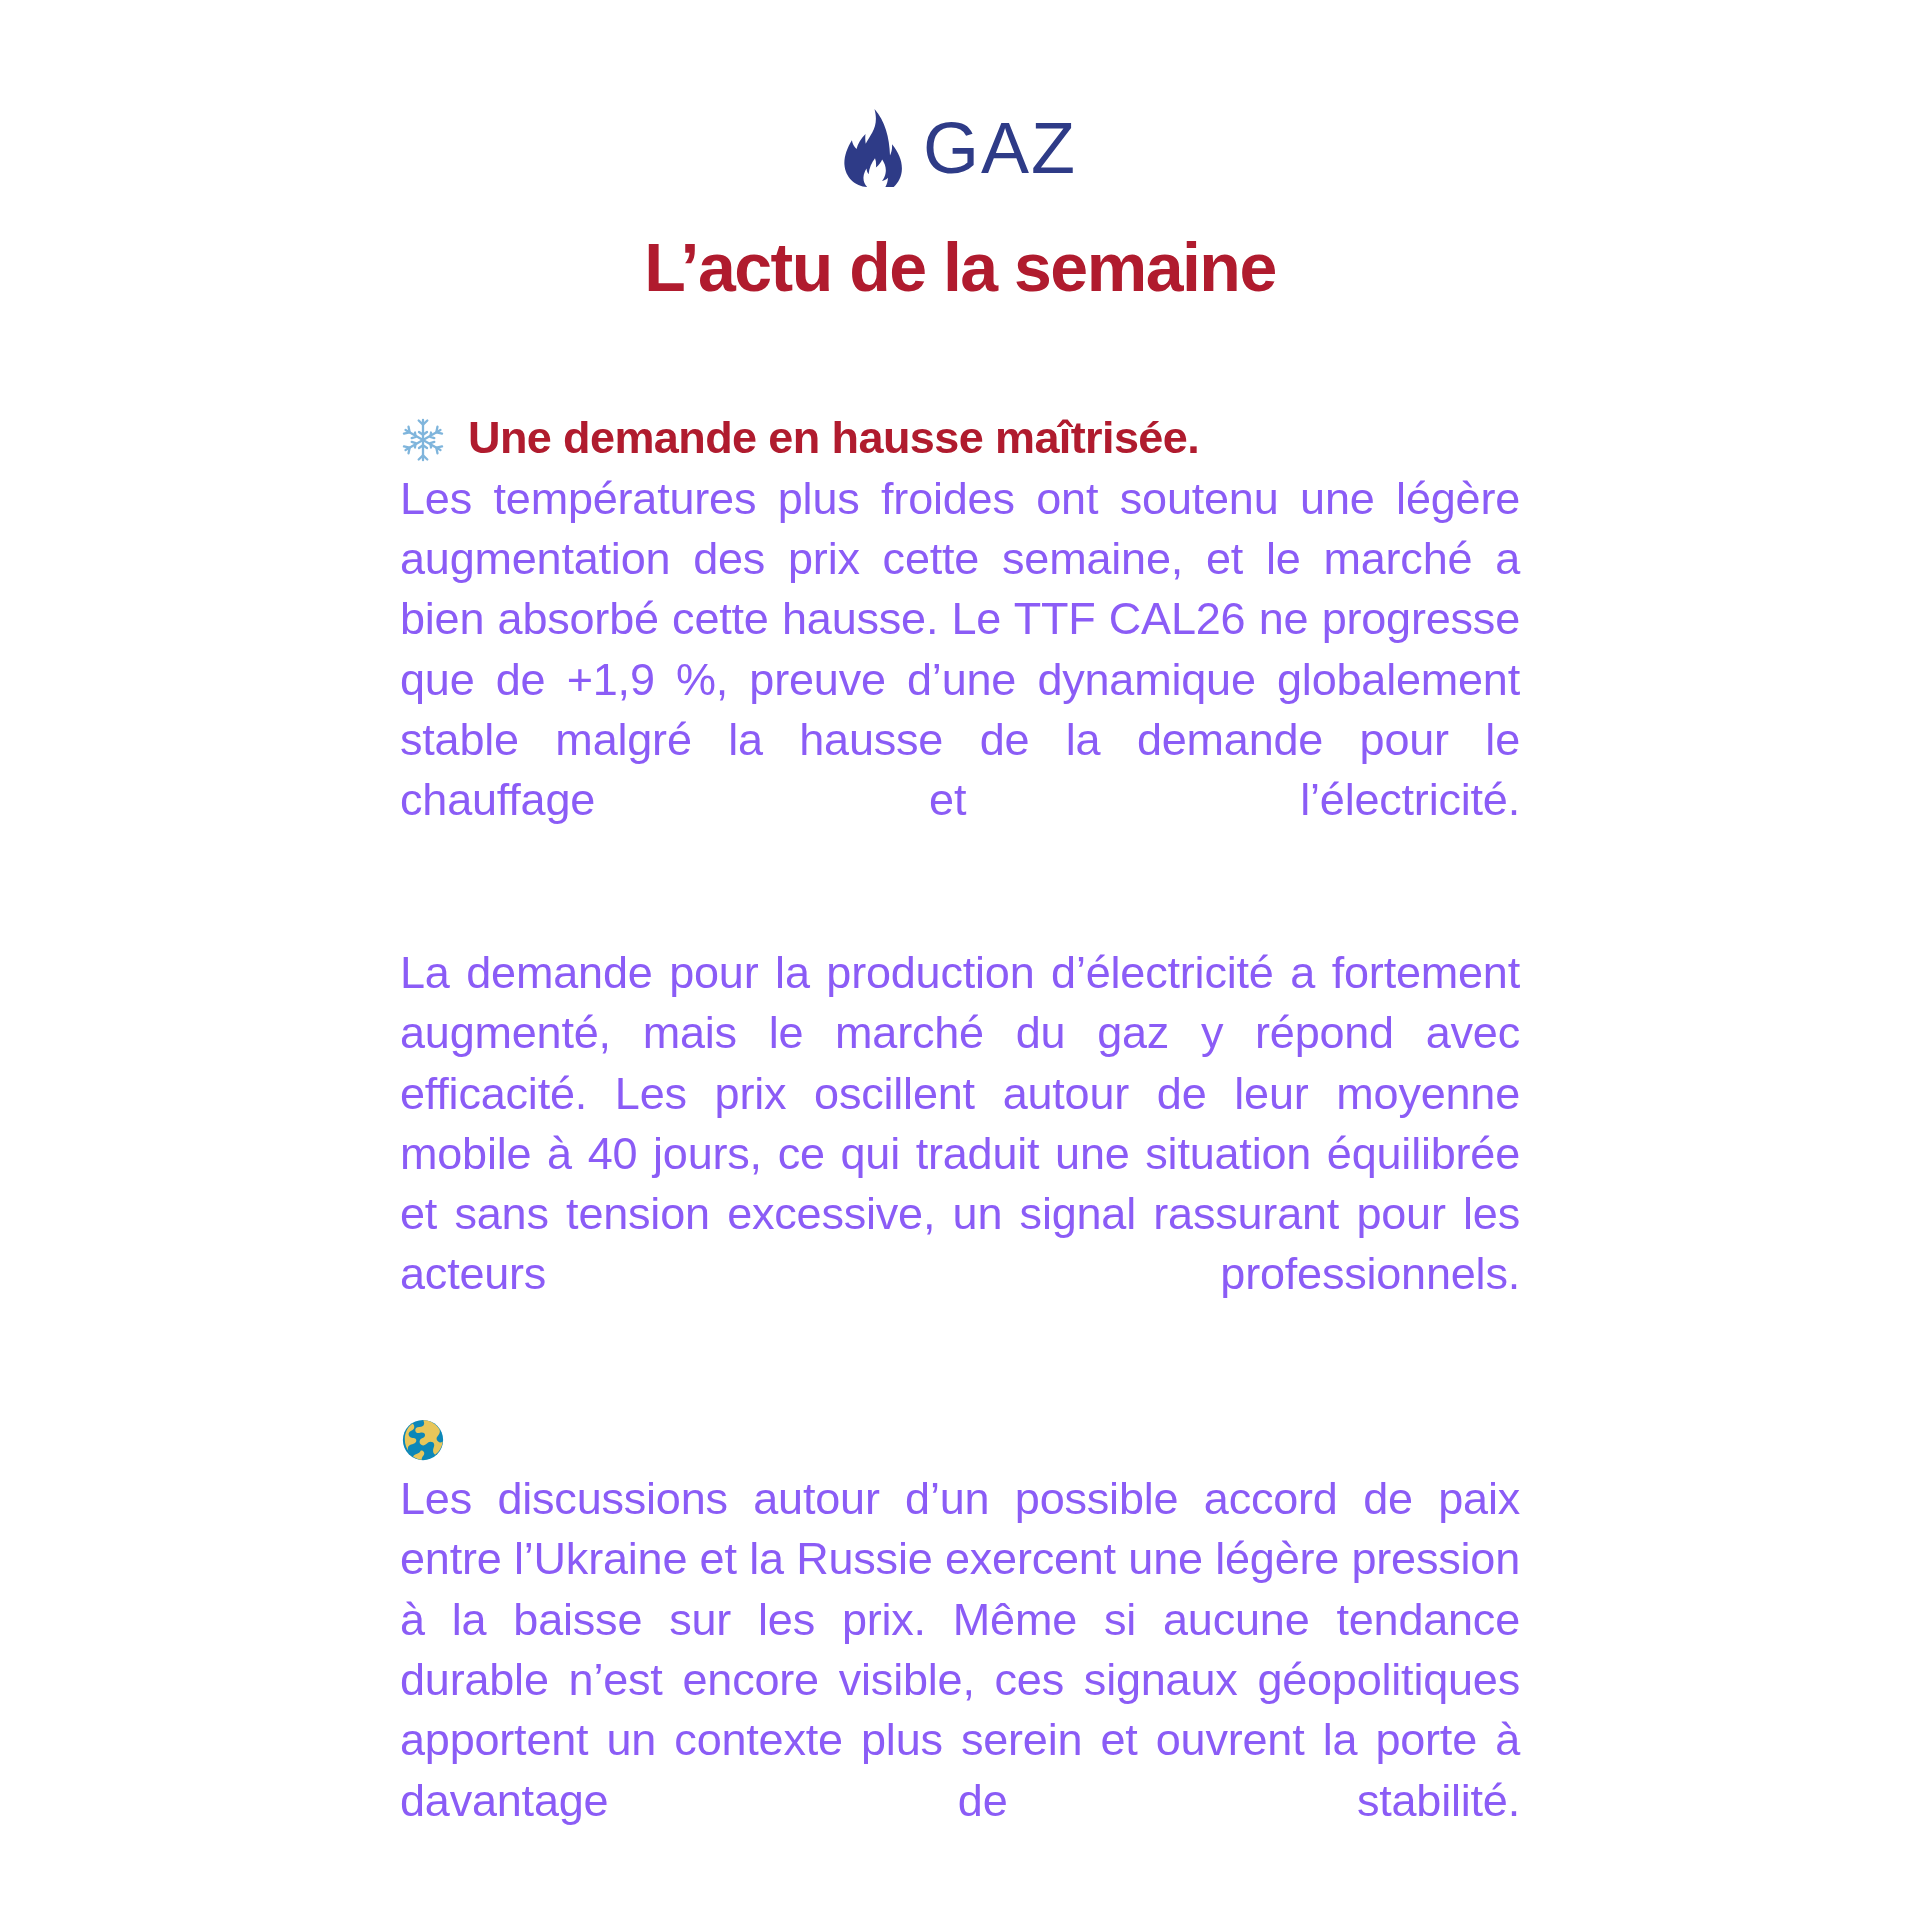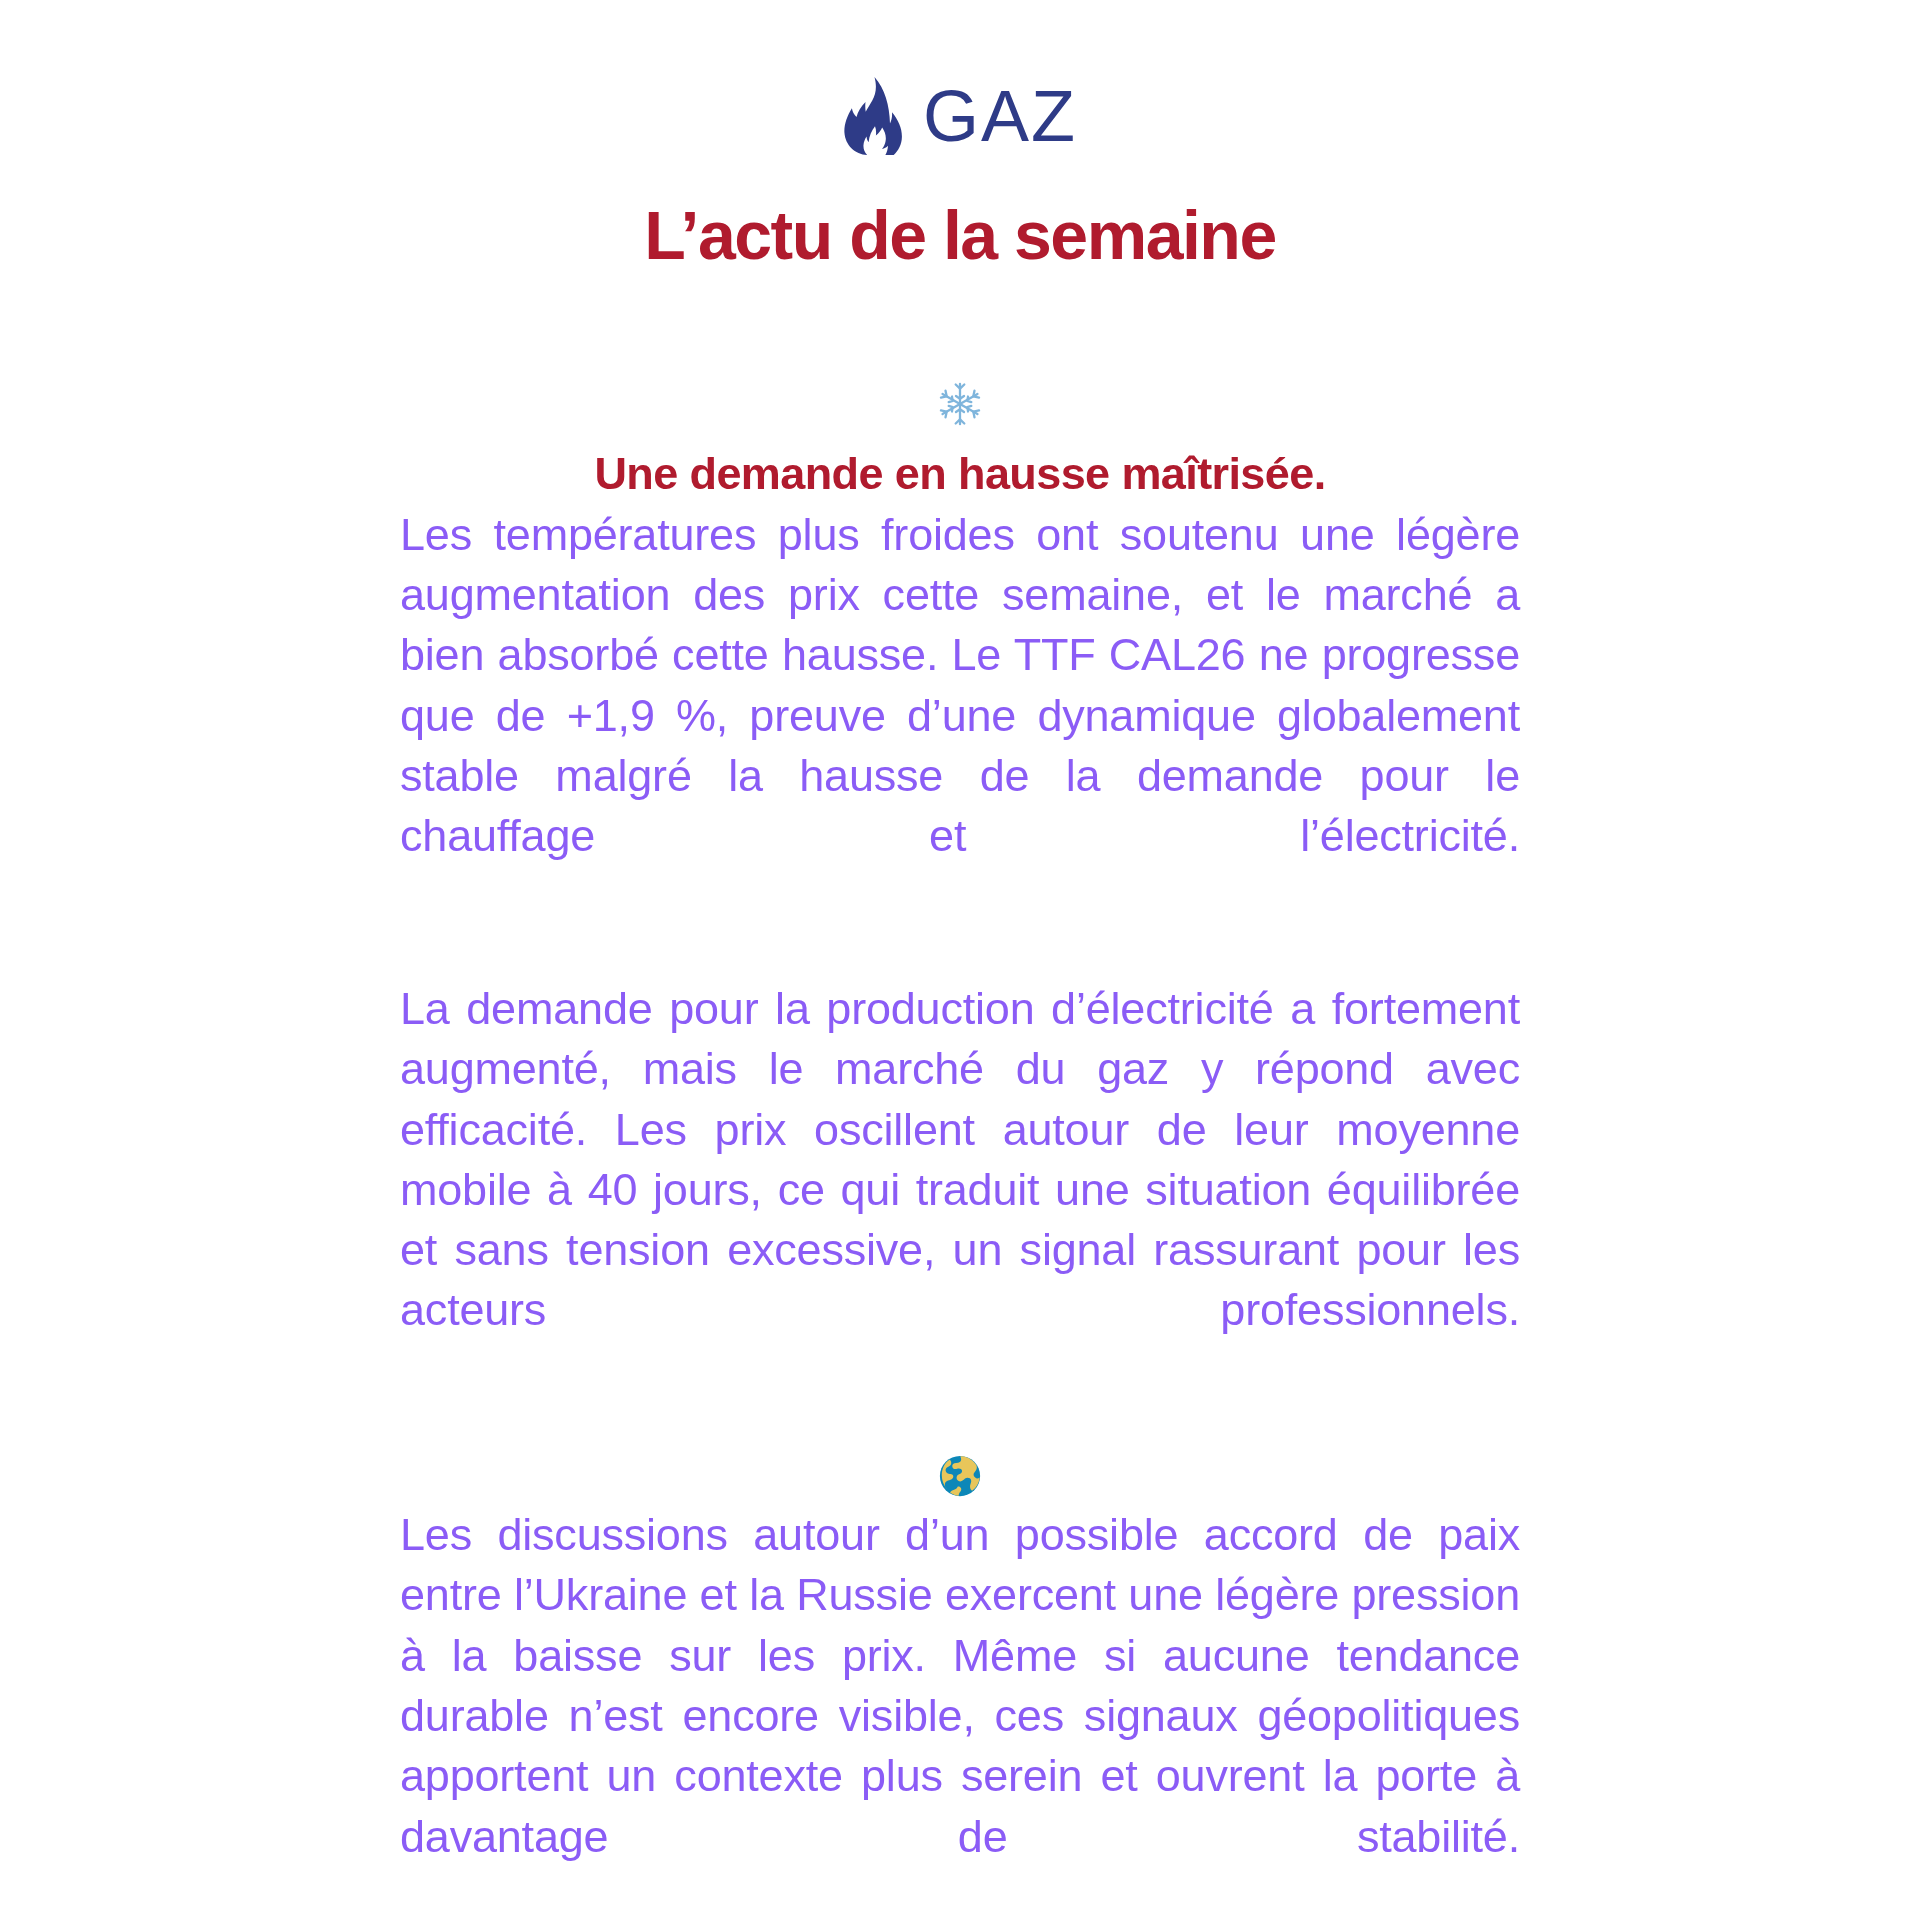--- a/index.html
+++ b/index.html
@@ -27,7 +27,7 @@
     align-items: center;
     justify-content: center;
     gap: 18px;
-    padding-top: 70px;
+    padding-top: 102px;
     height: 92px;
   }
   .brand-flame {

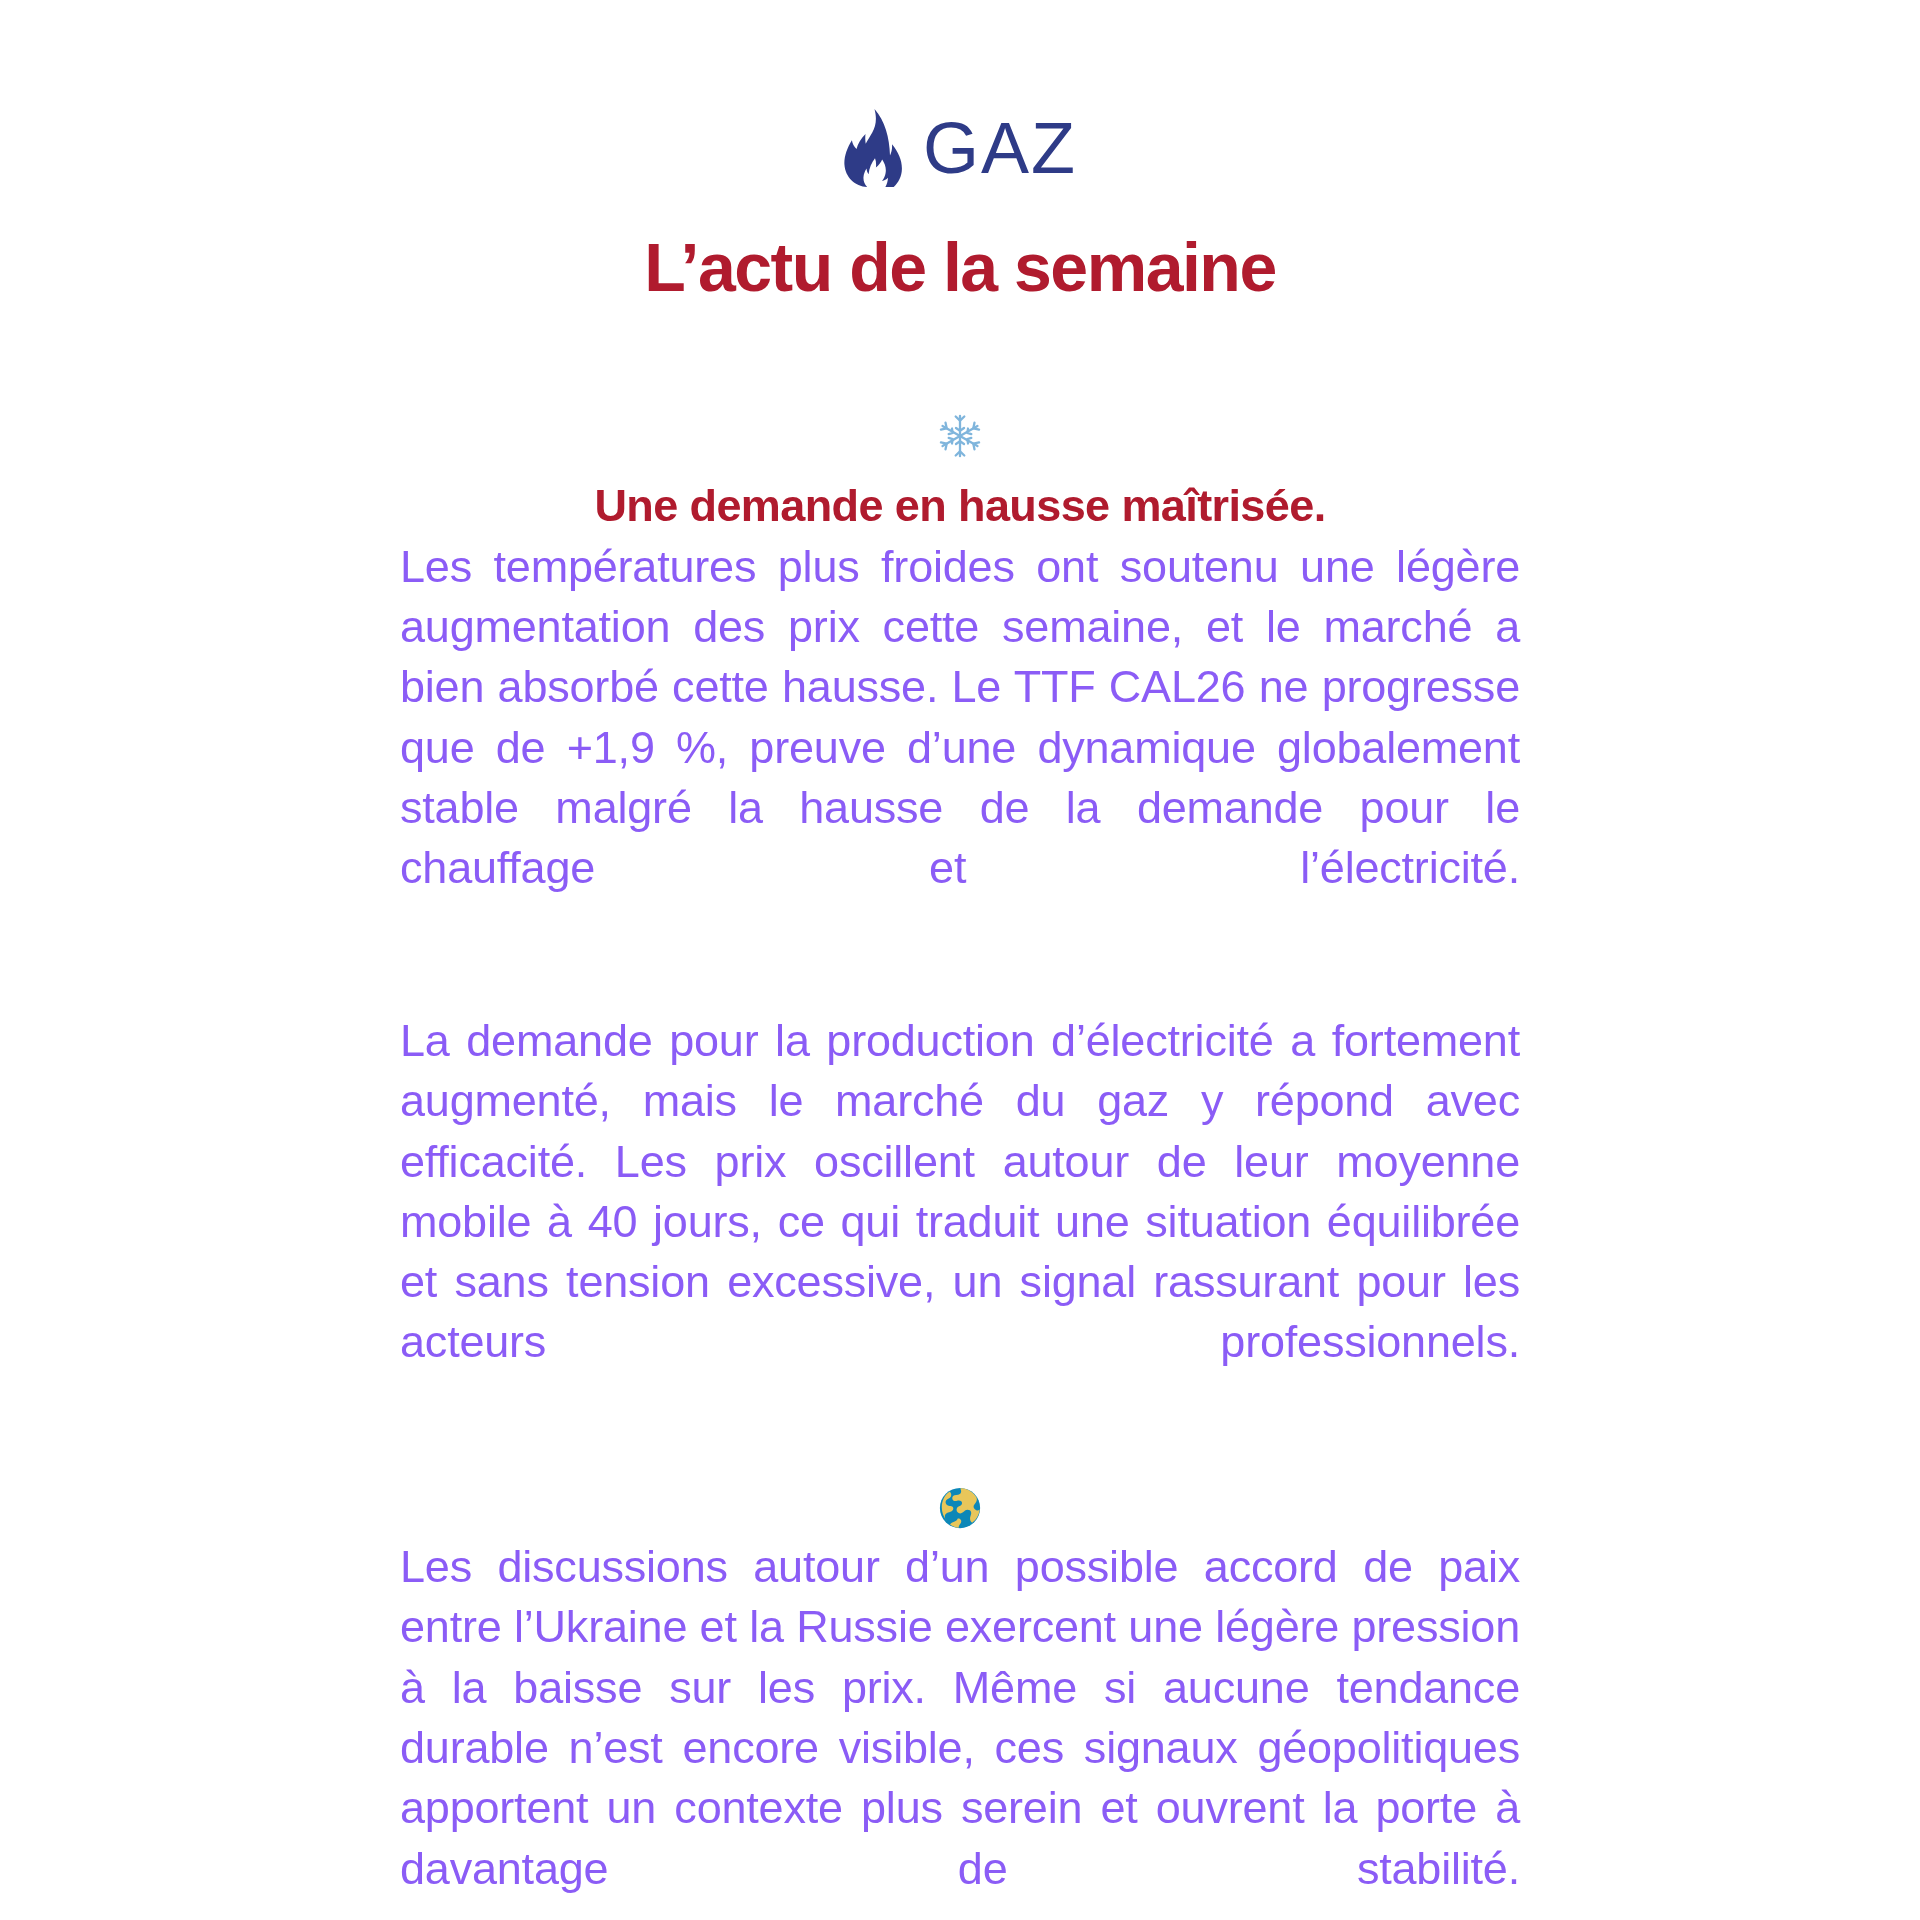--- a/index.html
+++ b/index.html
@@ -70,10 +70,9 @@
 
   .section-head {
     display: flex;
-    align-items: center;
+    align-items: flex-end;
     gap: 22px;
     margin-bottom: 6px;
-    flex-direction: column;
   }
   .sec-icon {
     width: 46px;

